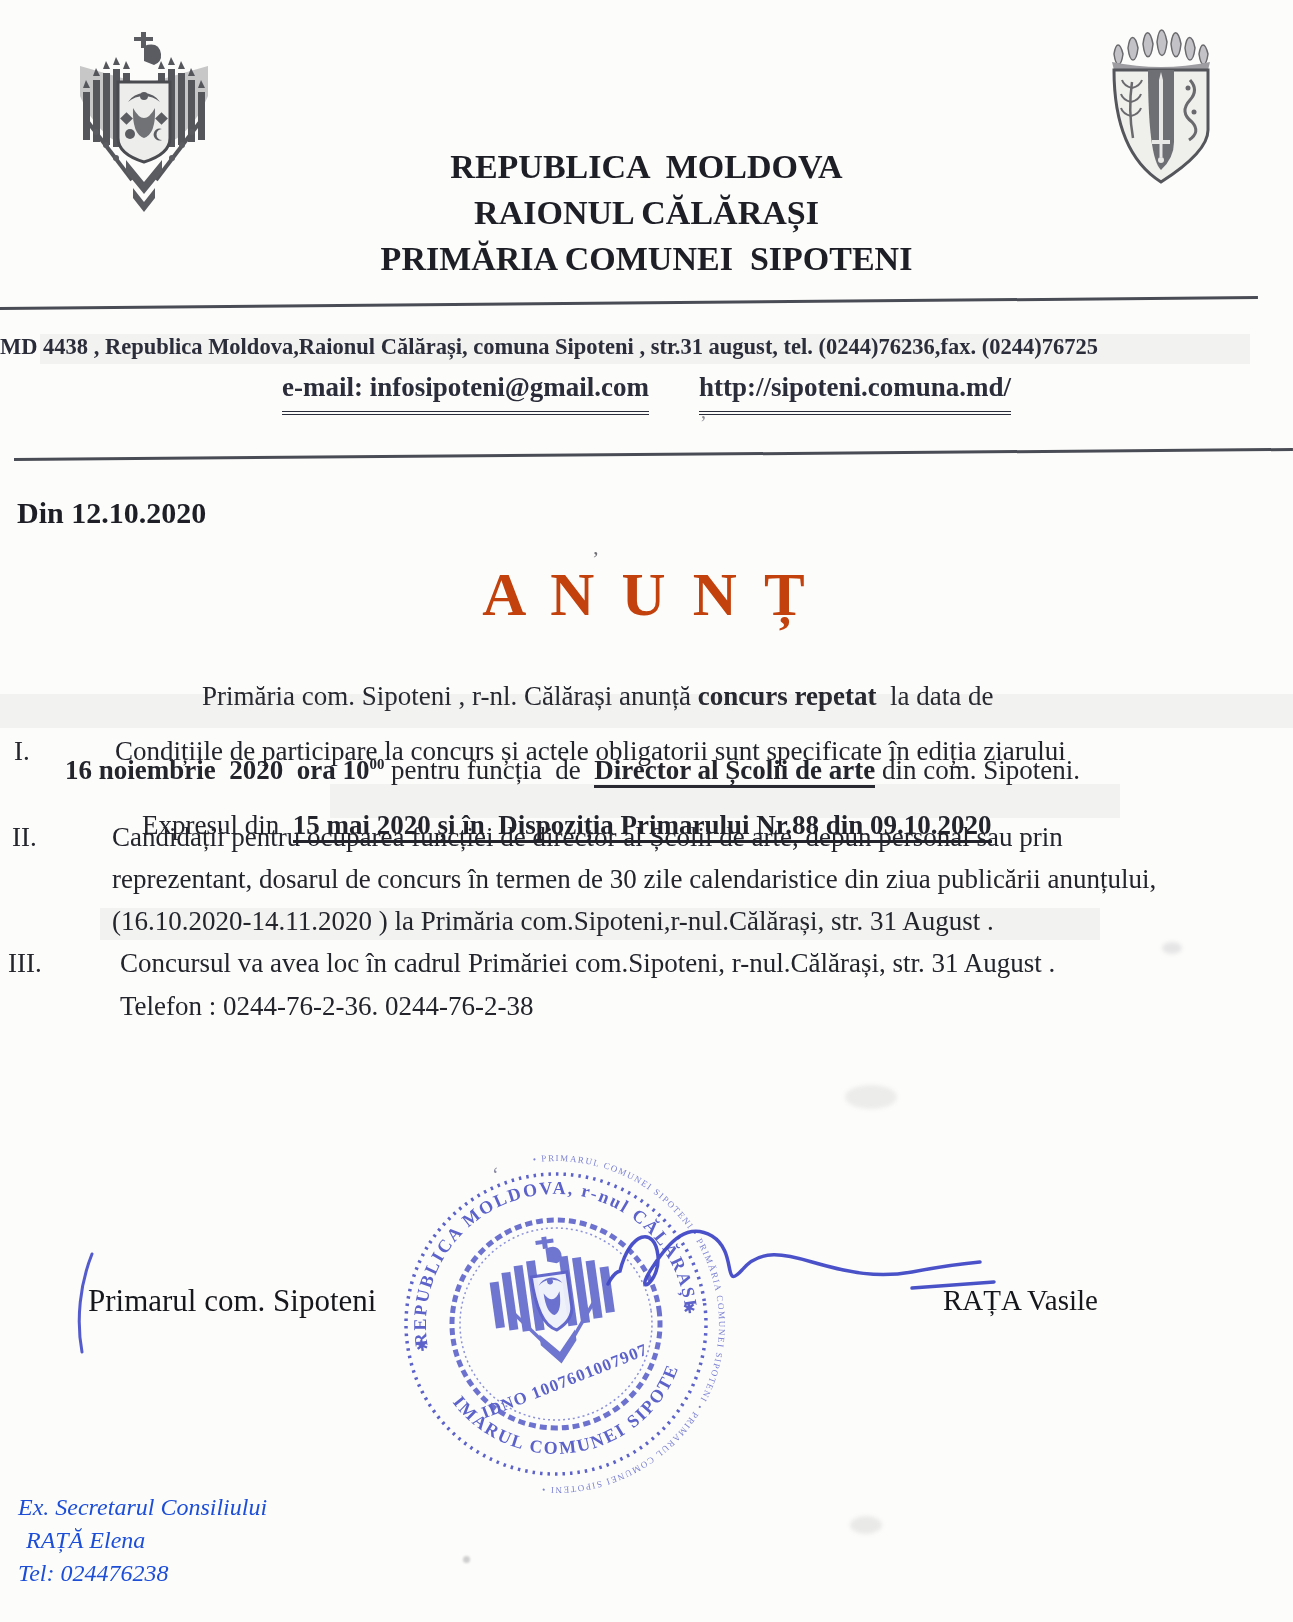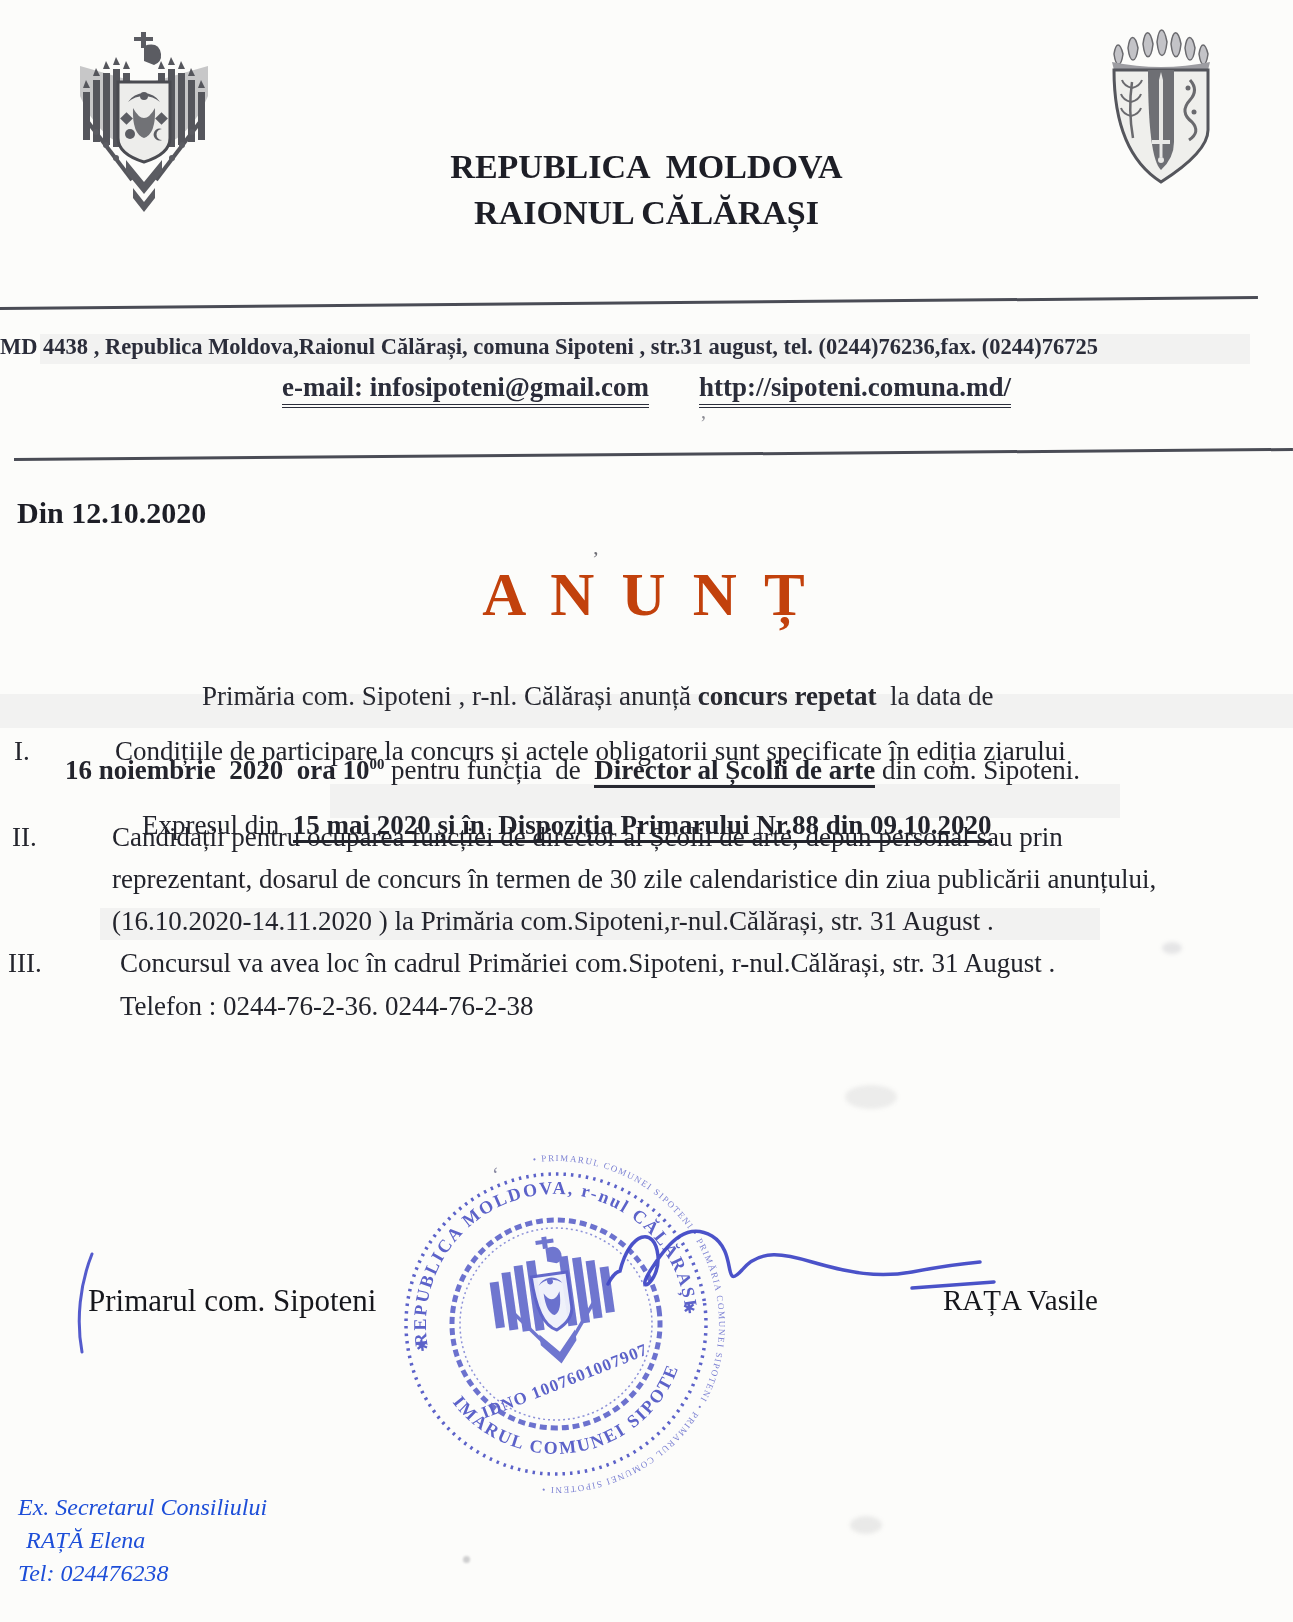--- a/index.html
+++ b/index.html
@@ -117,6 +117,7 @@
 
   <div class="abs hdr-line" style="top:194px;">RAIONUL CĂLĂRAȘI</div>
   <div class="abs hdr-line" style="top:148px;">REPUBLICA  MOLDOVA</div>
+  <div class="abs hdr-line" style="top:240px;">PRIMĂRIA COMUNEI  SIPOTENI</div>
 
   <div class="abs rule" style="left:0;top:307px;width:1258px;transform:rotate(-0.5deg);"></div>
 

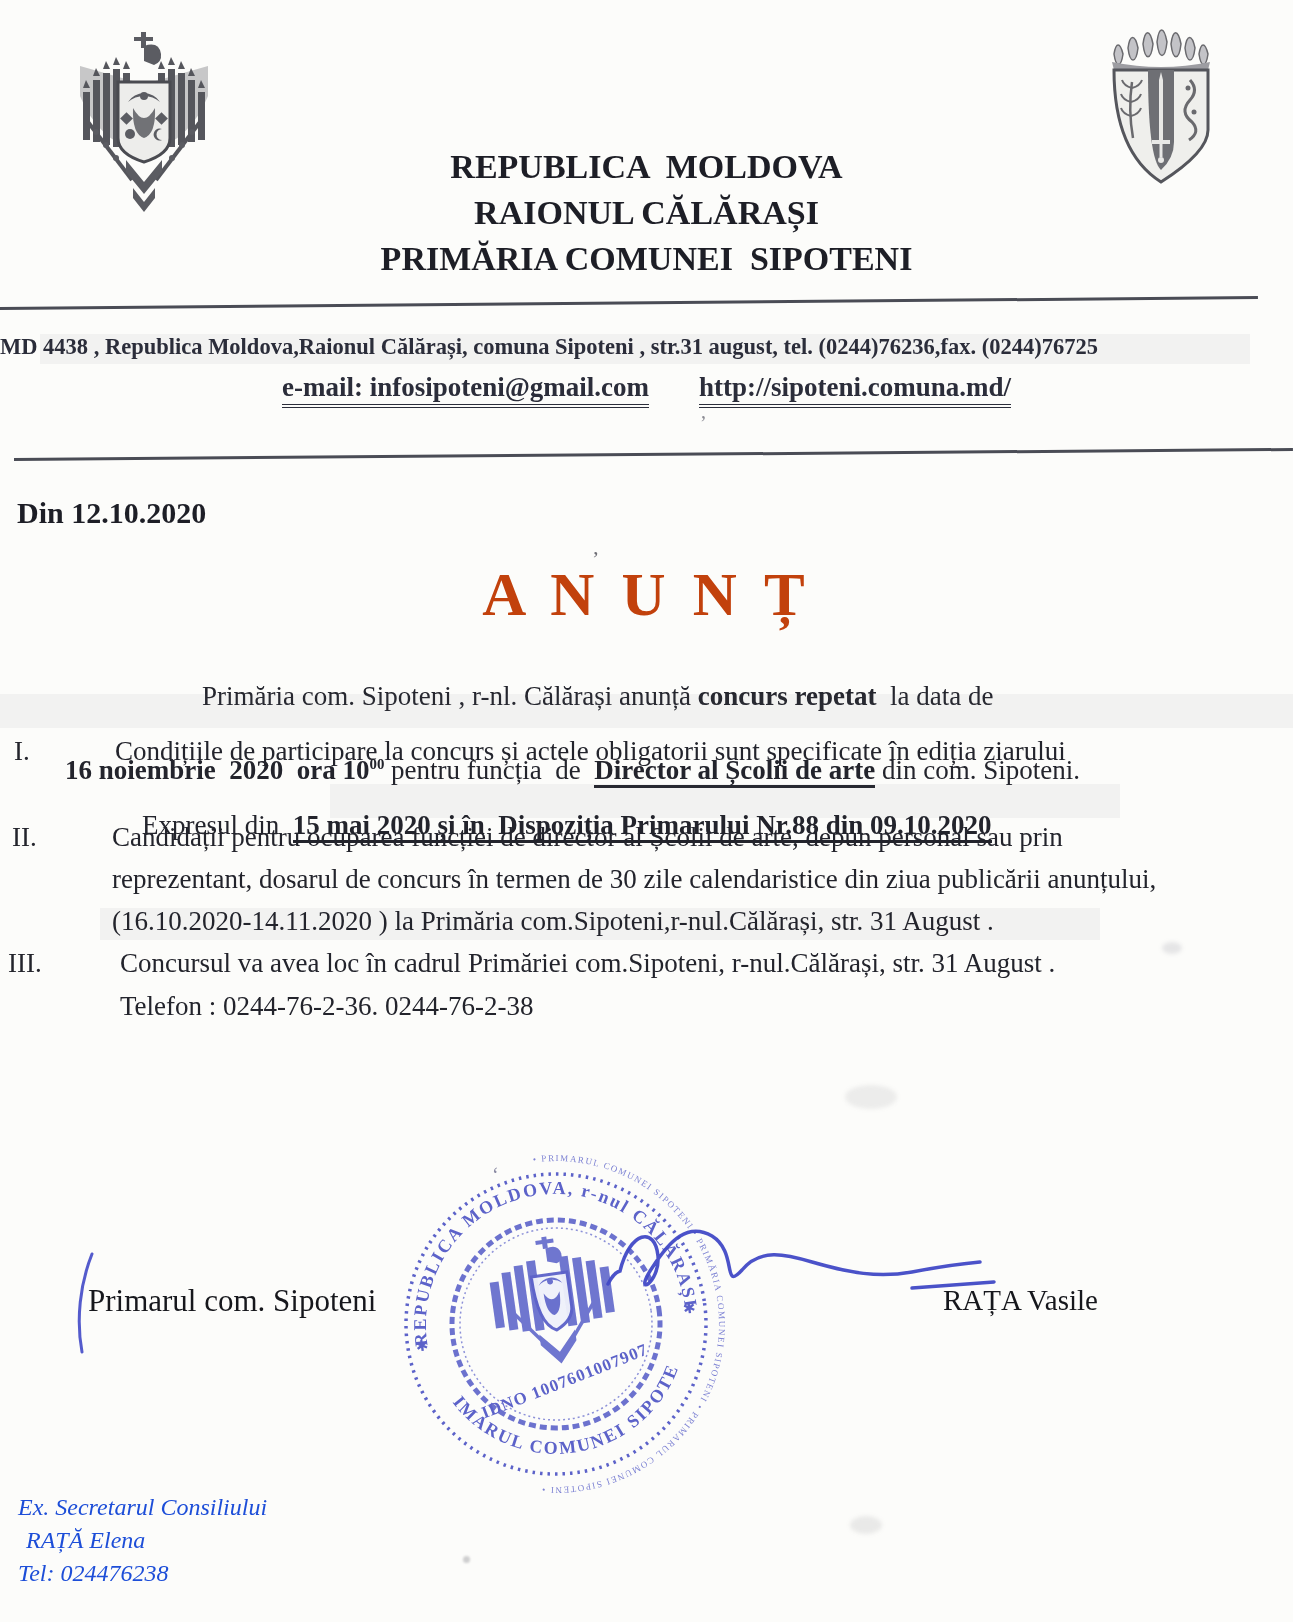--- a/index.html
+++ b/index.html
@@ -14,7 +14,7 @@
   .rule{height:3px;background:#4a4c55;transform-origin:left center;}
   .contact{left:0;width:100%;text-align:left;font-weight:bold;color:#2b2d3a;font-size:22.5px;white-space:pre;}
   .email-row{left:0;width:100%;display:flex;justify-content:center;gap:50px;font-weight:bold;color:#2b2d3a;font-size:27px;}
-  .du{border-bottom:4px double #2b2d3a;padding-bottom:1px;white-space:pre;}
+  .du{border-bottom:4px double #2b2d3a;padding-bottom:8px;white-space:pre;}
   .date-line{font-weight:bold;font-size:30px;color:#1d1e26;white-space:pre;}
   .doc-title{left:0;width:100%;text-align:center;font-weight:bold;font-size:61px;letter-spacing:6px;color:#c2410c;white-space:pre;}
   .line{font-size:27px;white-space:pre;color:#23242c;}

